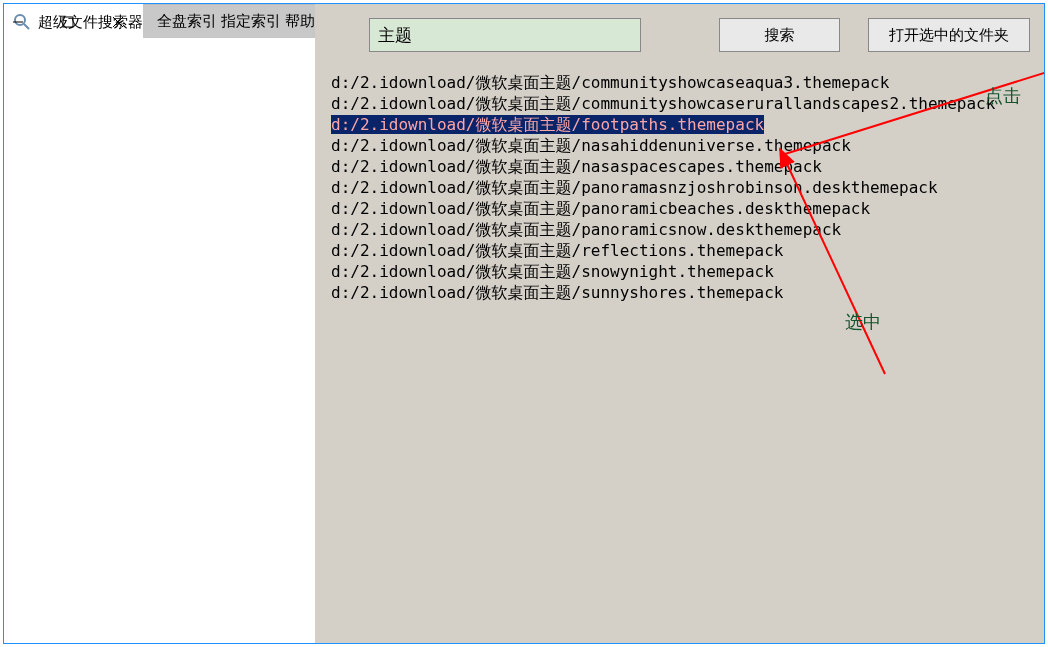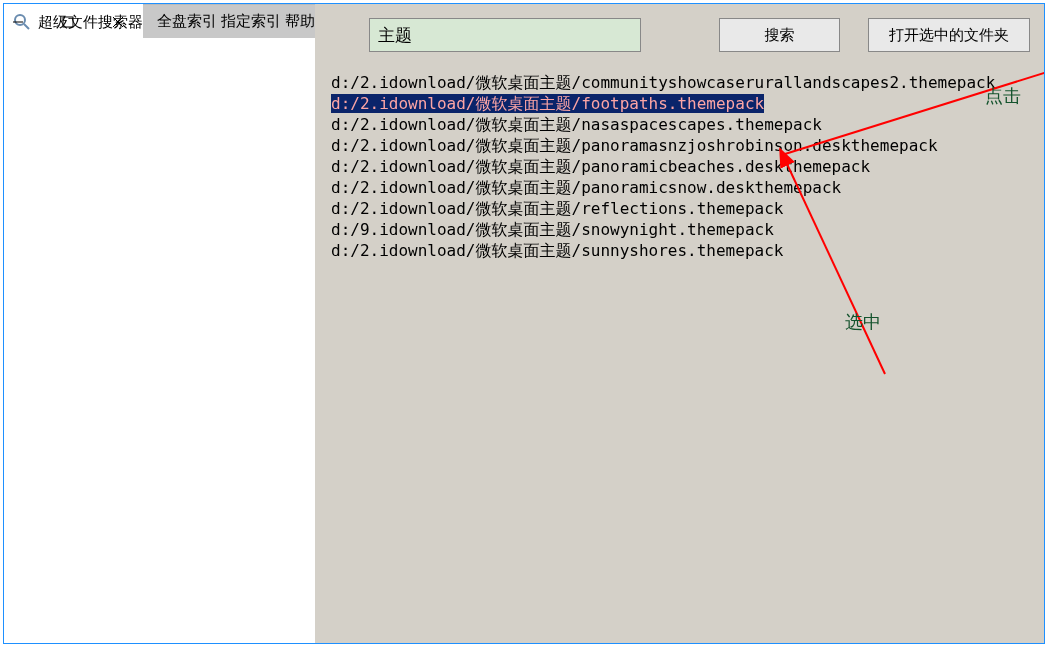--- a/index.html
+++ b/index.html
@@ -188,6 +188,7 @@
     </div>
 
     <div class="results" id="results">
+        <div class="row"><span>d:/2.idownload/微软桌面主题/communityshowcaseaqua3.themepack</span></div>
         <div class="row"><span>d:/2.idownload/微软桌面主题/communityshowcaserurallandscapes2.themepack</span></div>
         <div class="row selected"><span>d:/2.idownload/微软桌面主题/footpaths.themepack</span></div>
         <div class="row"><span>d:/2.idownload/微软桌面主题/nasaspacescapes.themepack</span></div>

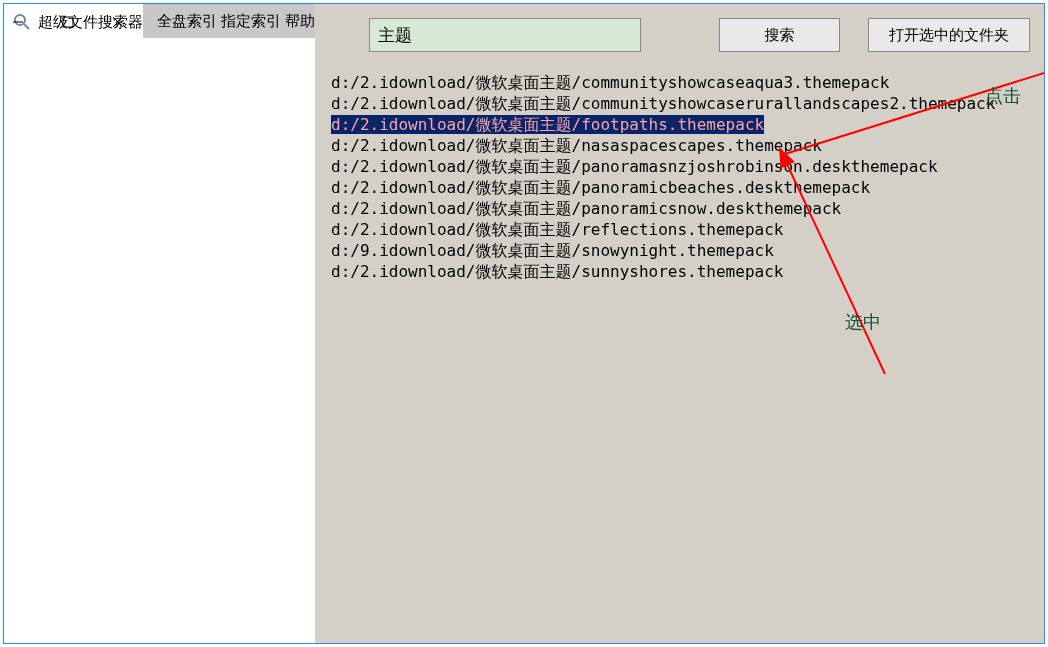--- a/index.html
+++ b/index.html
@@ -191,6 +191,7 @@
         <div class="row"><span>d:/2.idownload/微软桌面主题/communityshowcaseaqua3.themepack</span></div>
         <div class="row"><span>d:/2.idownload/微软桌面主题/communityshowcaserurallandscapes2.themepack</span></div>
         <div class="row selected"><span>d:/2.idownload/微软桌面主题/footpaths.themepack</span></div>
+        <div class="row"><span>d:/2.idownload/微软桌面主题/nasahiddenuniverse.themepack</span></div>
         <div class="row"><span>d:/2.idownload/微软桌面主题/nasaspacescapes.themepack</span></div>
         <div class="row"><span>d:/2.idownload/微软桌面主题/panoramasnzjoshrobinson.deskthemepack</span></div>
         <div class="row"><span>d:/2.idownload/微软桌面主题/panoramicbeaches.deskthemepack</span></div>

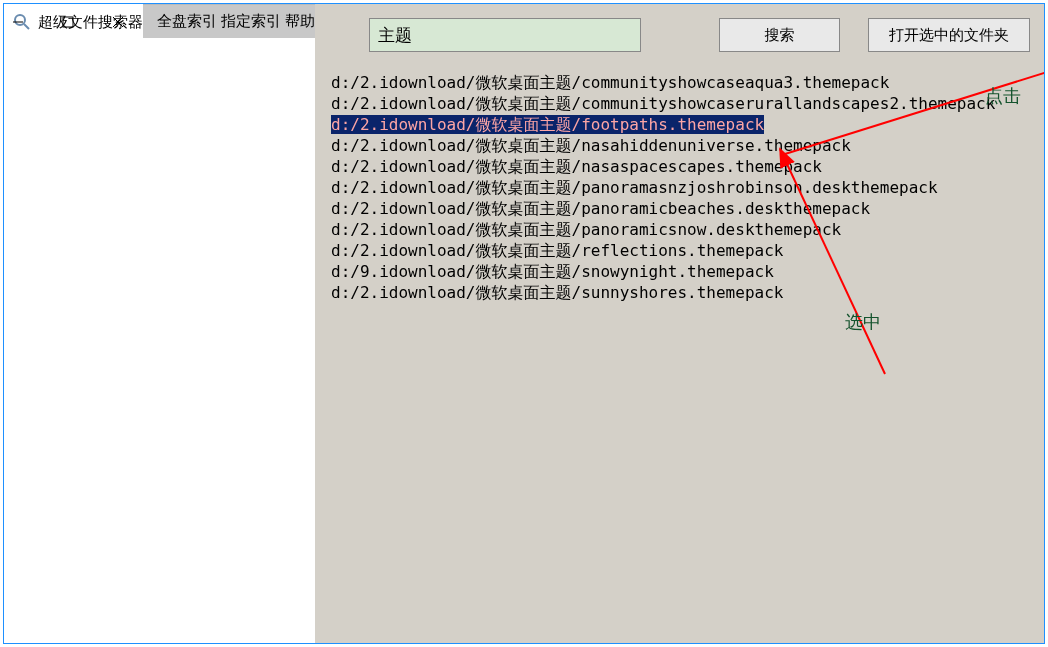--- a/index.html
+++ b/index.html
@@ -197,7 +197,7 @@
         <div class="row"><span>d:/2.idownload/微软桌面主题/panoramicbeaches.deskthemepack</span></div>
         <div class="row"><span>d:/2.idownload/微软桌面主题/panoramicsnow.deskthemepack</span></div>
         <div class="row"><span>d:/2.idownload/微软桌面主题/reflections.themepack</span></div>
-        <div class="row"><span>d:/9.idownload/微软桌面主题/snowynight.themepack</span></div>
+        <div class="row"><span>d:/2.idownload/微软桌面主题/snowynight.themepack</span></div>
         <div class="row"><span>d:/2.idownload/微软桌面主题/sunnyshores.themepack</span></div>
       </div>
 

